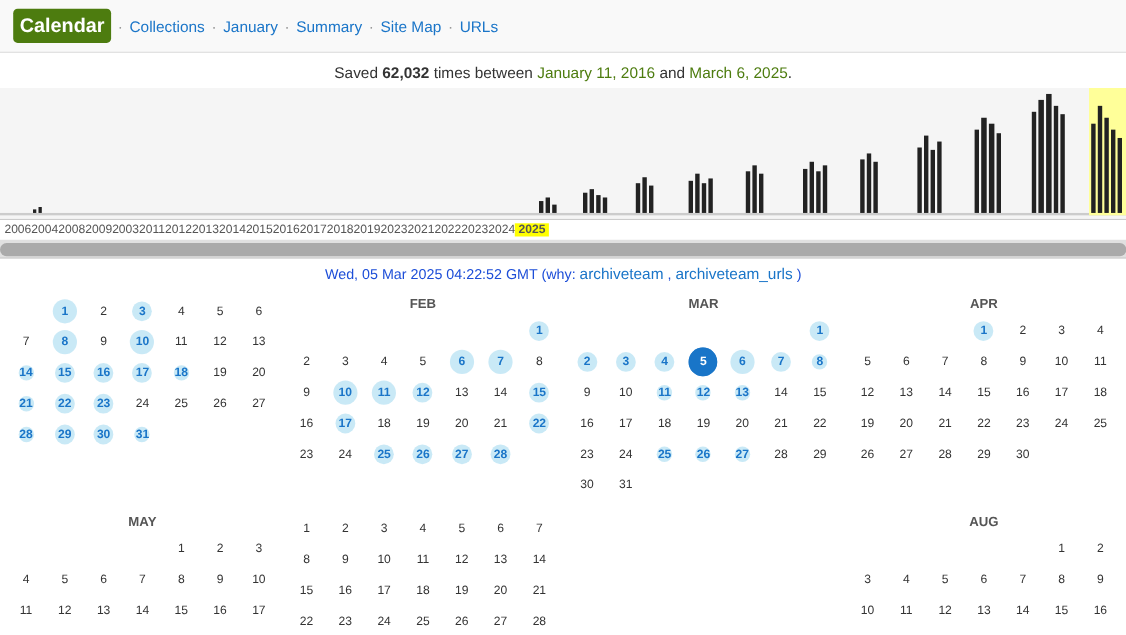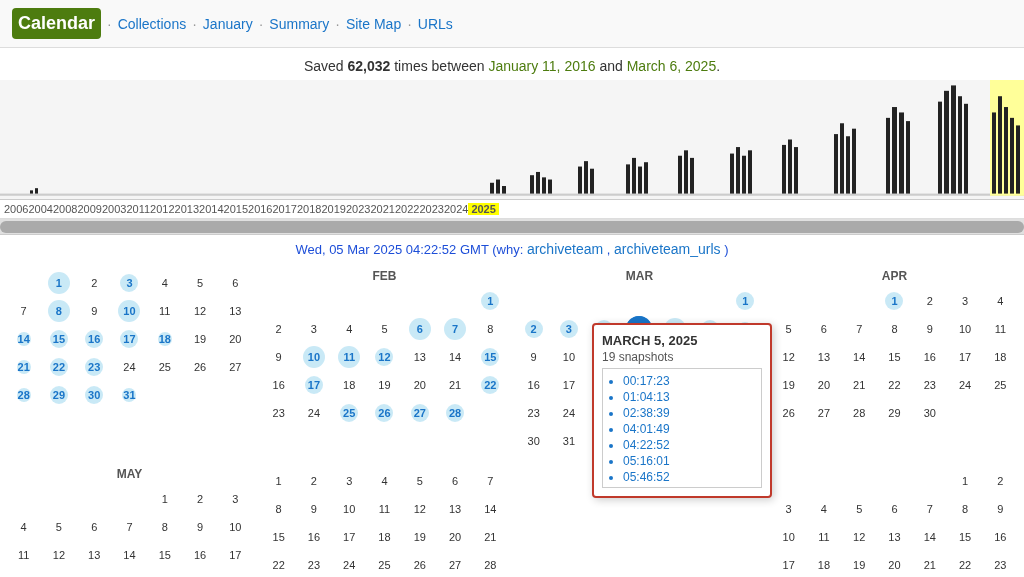--- a/index.html
+++ b/index.html
@@ -613,21 +613,6 @@
         </div>
       </div>
 
-    <div class="snapshot-popup" style="top:60px;left:80px;">
-      <h3>MARCH 5, 2025</h3>
-      <div class="snap-count">19 snapshots</div>
-      <div class="snap-scroll">
-        <ul id="snapshot-list">
-            <li style="cursor: pointer; color: rgb(26, 117, 200);">00:17:23</li>
-            <li style="cursor: pointer; color: rgb(26, 117, 200);">01:04:13</li>
-            <li style="cursor: pointer; color: rgb(26, 117, 200);">02:38:39</li>
-            <li style="cursor: pointer; color: rgb(26, 117, 200);">04:01:49</li>
-            <li style="cursor: pointer; color: rgb(26, 117, 200);">04:22:52</li>
-            <li style="cursor: pointer; color: rgb(26, 117, 200);">05:16:01</li>
-            <li style="cursor: pointer; color: rgb(26, 117, 200);">05:46:52</li>
-          </ul>
-      </div>
-    </div>
   </div>
 
   <div class="cal-month">

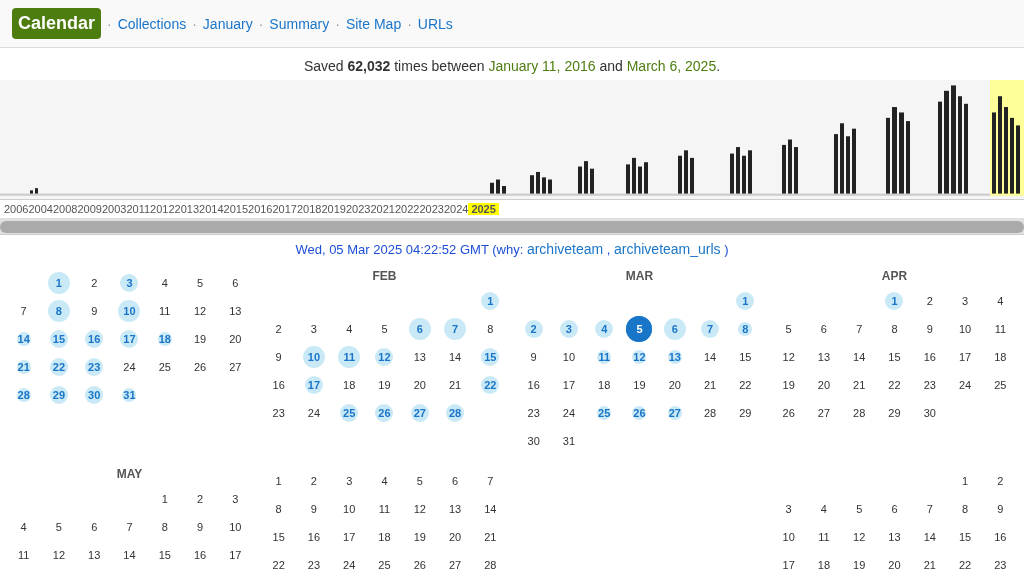--- a/index.html
+++ b/index.html
@@ -935,6 +935,7 @@
   <div class="cal-month"></div>
 
   <div class="cal-month">
+    <div class="cal-month-title">AUG</div>
     <div id="aug-calendar">
         <div class="cal-week">
           <div class="cal-day empty">

